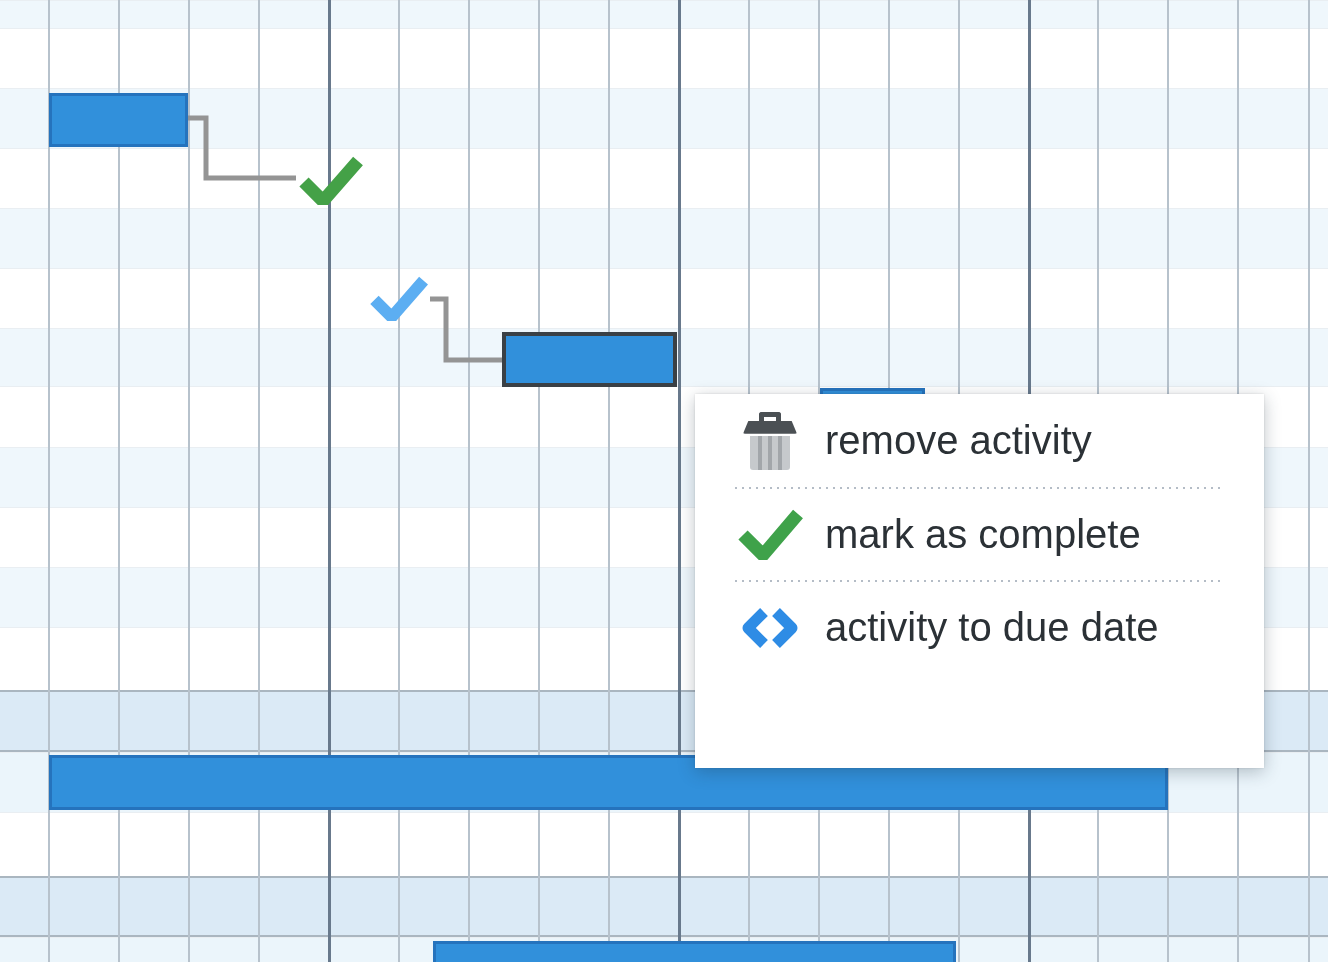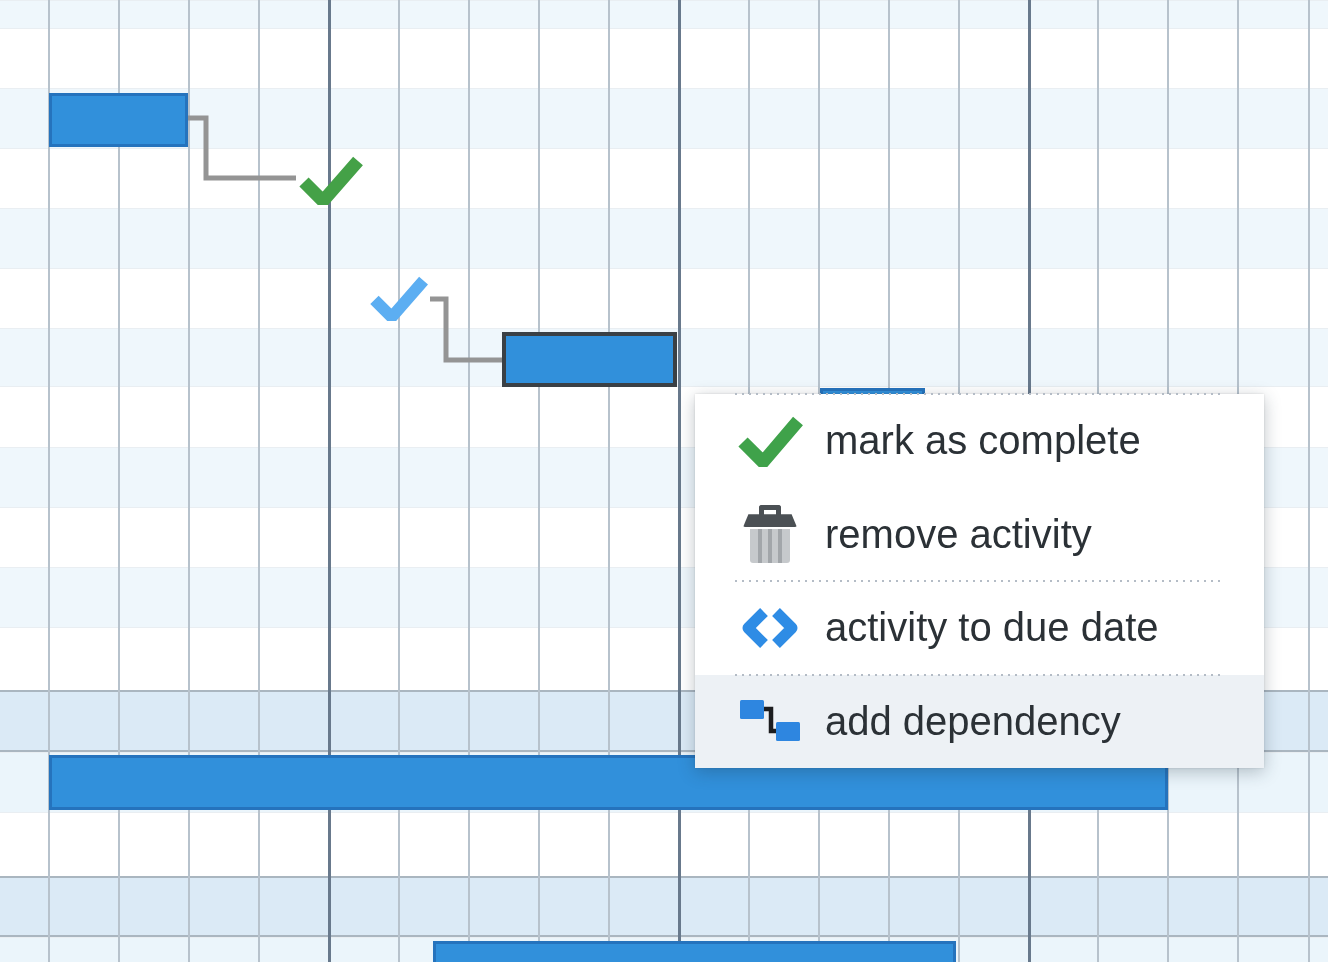--- a/index.html
+++ b/index.html
@@ -104,16 +104,6 @@
   <div class="menu">
 
     <div class="menu-item">
-      <span class="sep"></span>
-      <span class="mi-icon">
-        <svg width="68" height="52" viewBox="0 0 68 52">
-          <polyline points="7,27 27,47 62,6" fill="none" stroke="#3fa24a" stroke-width="13" stroke-linecap="butt" stroke-linejoin="miter"></polyline>
-        </svg>
-      </span>
-      <span class="mi-label">mark as complete</span>
-    </div>
-
-    <div class="menu-item">
       <span class="mi-icon">
         <span class="trash">
             <span class="handle"></span>
@@ -122,6 +112,16 @@
           </span>
       </span>
       <span class="mi-label">remove activity</span>
+    </div>
+
+    <div class="menu-item">
+      <span class="sep"></span>
+      <span class="mi-icon">
+        <svg width="68" height="52" viewBox="0 0 68 52">
+          <polyline points="7,27 27,47 62,6" fill="none" stroke="#3fa24a" stroke-width="13" stroke-linecap="butt" stroke-linejoin="miter"></polyline>
+        </svg>
+      </span>
+      <span class="mi-label">mark as complete</span>
     </div>
 
     <div class="menu-item">

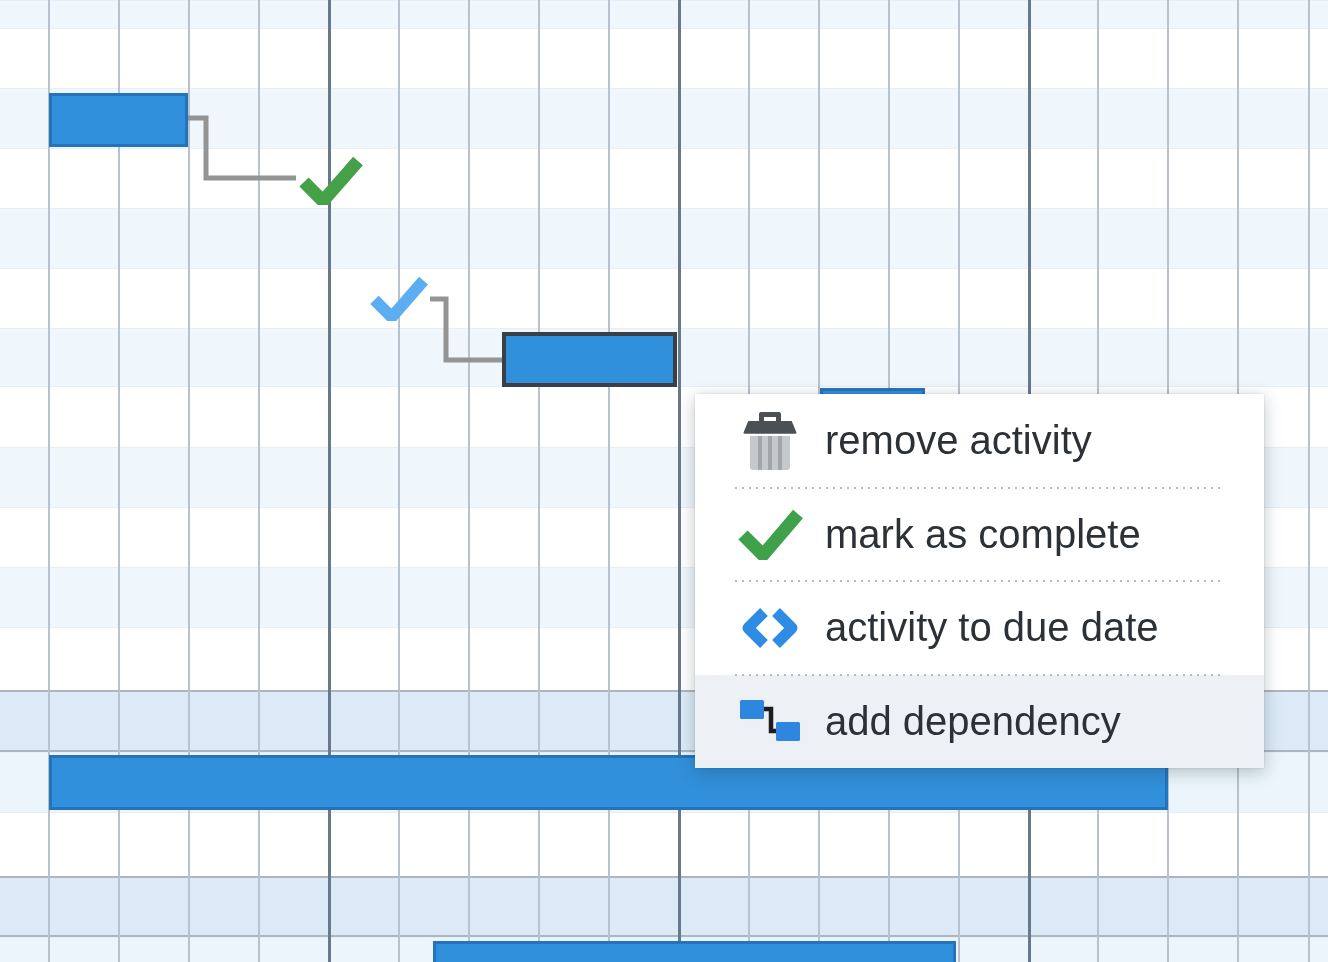--- a/index.html
+++ b/index.html
@@ -135,17 +135,6 @@
       <span class="mi-label">activity to due date</span>
     </div>
 
-    <div class="menu-item highlight">
-      <span class="sep"></span>
-      <span class="mi-icon">
-        <svg width="64" height="46" viewBox="0 0 64 46">
-          <path d="M 25 11 L 33 11 L 33 33 L 40 33" fill="none" stroke="#1c1d1f" stroke-width="4.5"></path>
-          <rect x="2" y="2" width="24" height="19" rx="1.5" fill="#2e86e0"></rect>
-          <rect x="38" y="24" width="24" height="19" rx="1.5" fill="#2e86e0"></rect>
-        </svg>
-      </span>
-      <span class="mi-label">add dependency</span>
-    </div>
 
   </div>
 </div>

